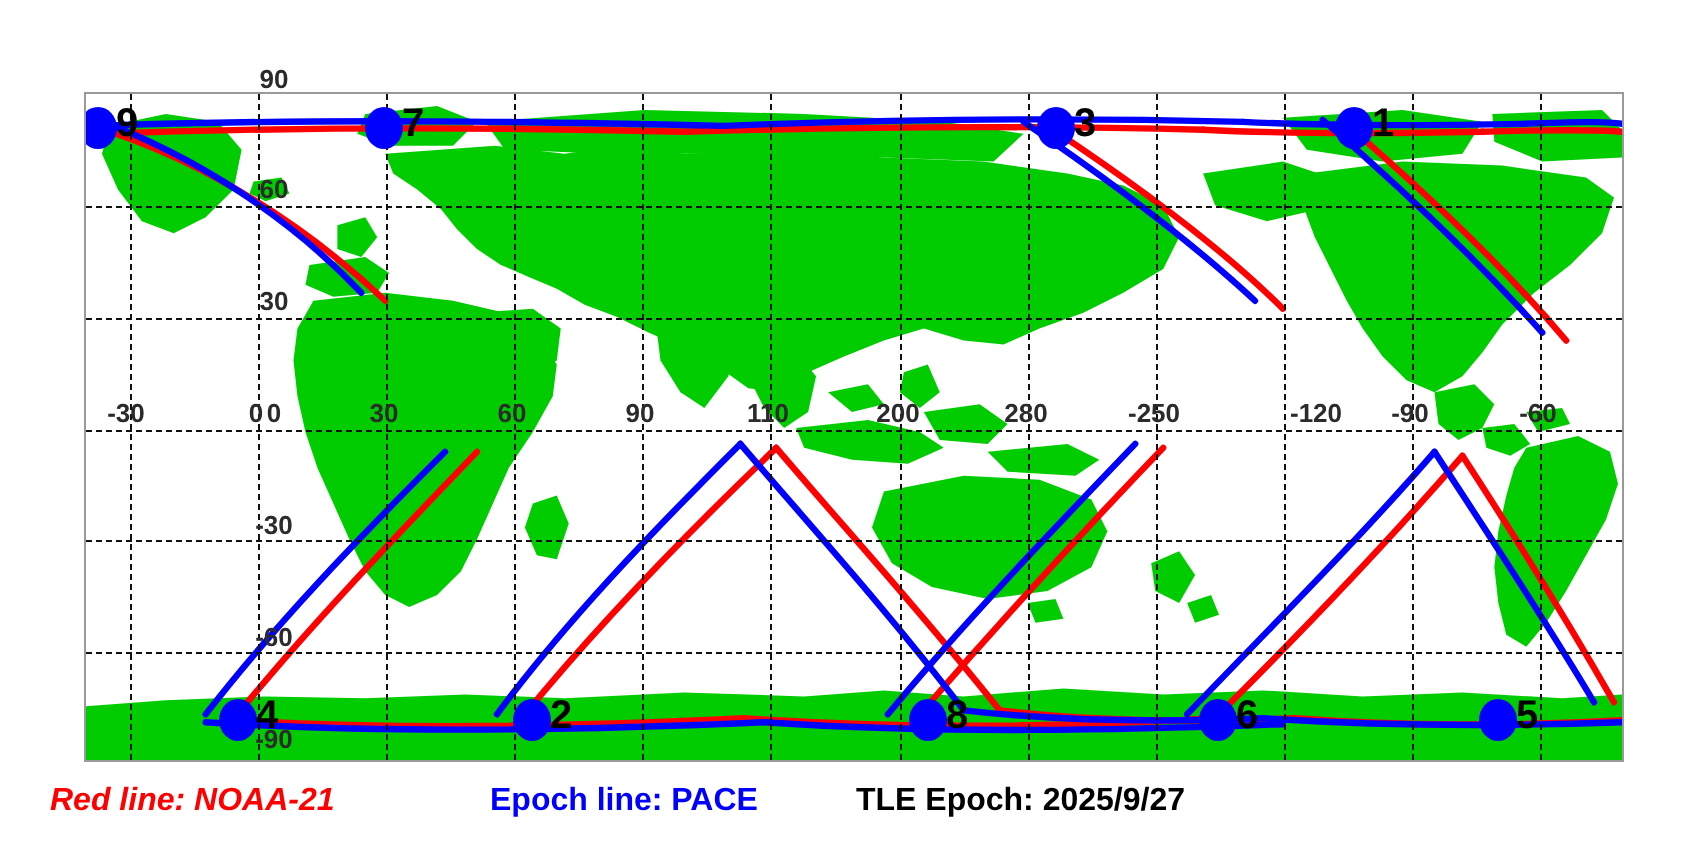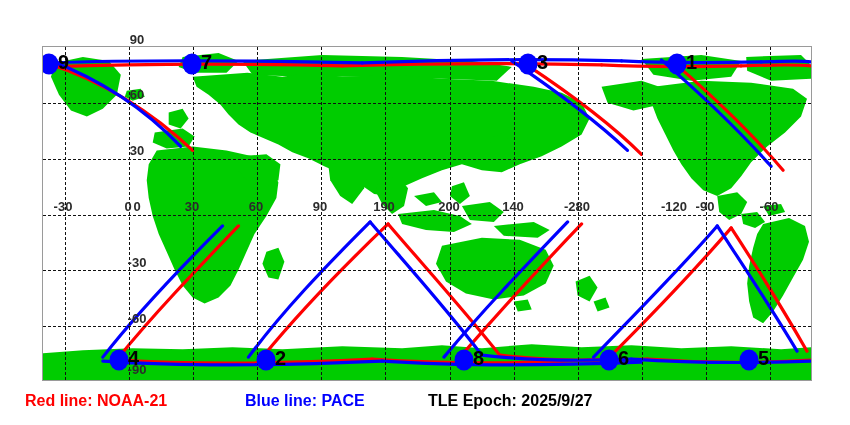--- a/index.html
+++ b/index.html
@@ -242,7 +242,7 @@
   <div class="tick lon" style="left:192px;top:199px;">30</div>
   <div class="tick lon" style="left:256px;top:199px;">60</div>
   <div class="tick lon" style="left:320px;top:199px;">90</div>
-  <div class="tick lon" style="left:384px;top:199px;">190</div>
+  <div class="tick lon" style="left:384px;top:199px;">110</div>
   <div class="tick lon" style="left:449px;top:199px;">200</div>
   <div class="tick lon" style="left:513px;top:199px;">140</div>
   <div class="tick lon" style="left:577px;top:199px;">-280</div>

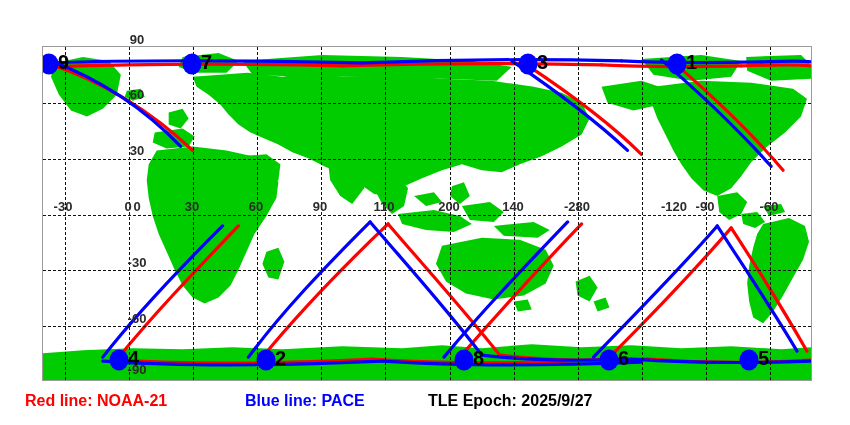--- a/index.html
+++ b/index.html
@@ -244,7 +244,7 @@
   <div class="tick lon" style="left:320px;top:199px;">90</div>
   <div class="tick lon" style="left:384px;top:199px;">110</div>
   <div class="tick lon" style="left:449px;top:199px;">200</div>
-  <div class="tick lon" style="left:513px;top:199px;">140</div>
+  <div class="tick lon" style="left:513px;top:199px;">280</div>
   <div class="tick lon" style="left:577px;top:199px;">-280</div>
   <div class="tick lon" style="left:674px;top:199px;">-120</div>
   <div class="tick lon" style="left:705px;top:199px;">-90</div>

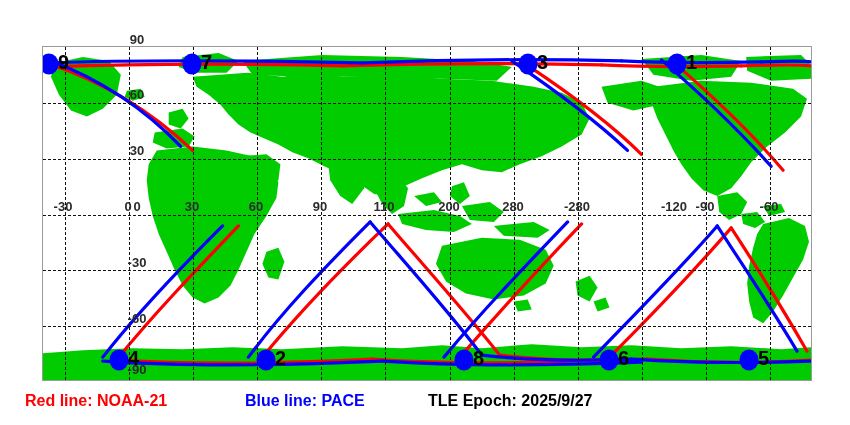--- a/index.html
+++ b/index.html
@@ -245,7 +245,7 @@
   <div class="tick lon" style="left:384px;top:199px;">110</div>
   <div class="tick lon" style="left:449px;top:199px;">200</div>
   <div class="tick lon" style="left:513px;top:199px;">280</div>
-  <div class="tick lon" style="left:577px;top:199px;">-280</div>
+  <div class="tick lon" style="left:577px;top:199px;">-250</div>
   <div class="tick lon" style="left:674px;top:199px;">-120</div>
   <div class="tick lon" style="left:705px;top:199px;">-90</div>
   <div class="tick lon" style="left:769px;top:199px;">-60</div>

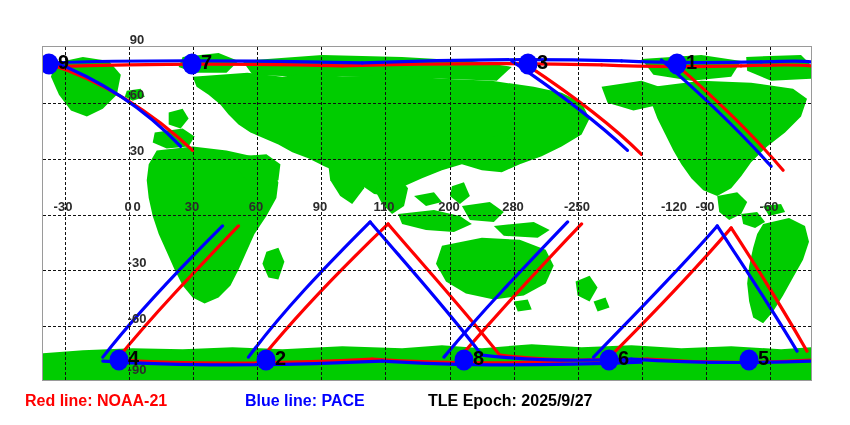--- a/index.html
+++ b/index.html
@@ -246,7 +246,7 @@
   <div class="tick lon" style="left:449px;top:199px;">200</div>
   <div class="tick lon" style="left:513px;top:199px;">280</div>
   <div class="tick lon" style="left:577px;top:199px;">-250</div>
-  <div class="tick lon" style="left:674px;top:199px;">-120</div>
+  <div class="tick lon" style="left:658px;top:199px;">-120</div>
   <div class="tick lon" style="left:705px;top:199px;">-90</div>
   <div class="tick lon" style="left:769px;top:199px;">-60</div>
 

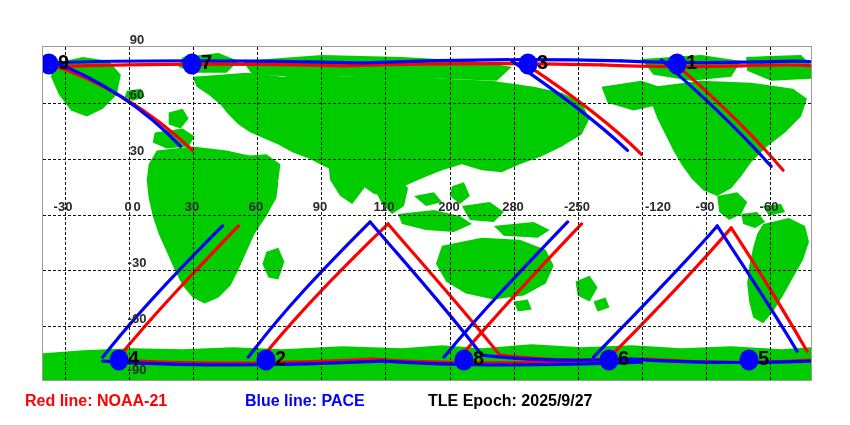--- a/index.html
+++ b/index.html
@@ -35,7 +35,7 @@
   #legend{position:absolute;left:0;top:392px;width:850px;height:30px;}
   .lg{position:absolute;font-size:16px;font-weight:bold;white-space:nowrap;
       font-family:"Liberation Sans",sans-serif;}
-  #lg-red{left:25px;top:0;}
+  #lg-red{left:25px;top:0;font-style:italic;}
   #lg-blue{left:245px;top:0;}
   #lg-epoch{left:428px;top:0;color:#000;}
 </style>

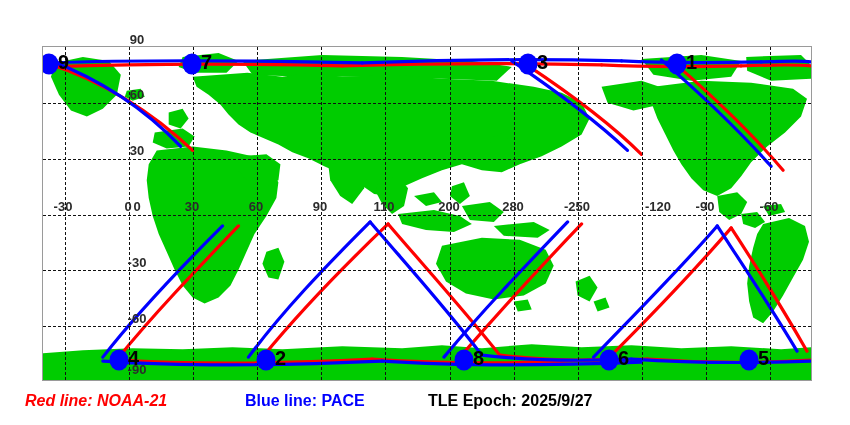--- a/index.html
+++ b/index.html
@@ -252,7 +252,7 @@
 
   <div id="legend">
     <span class="lg" id="lg-red" style="color:#ff0000;">Red line: NOAA-21</span>
-    <span class="lg" id="lg-blue" style="color:#0000ff;">Blue line: PACE</span>
+    <span class="lg" id="lg-blue" style="color:#0000ff;">Epoch line: PACE</span>
     <span class="lg" id="lg-epoch">TLE Epoch: 2025/9/27</span>
   </div>
 

